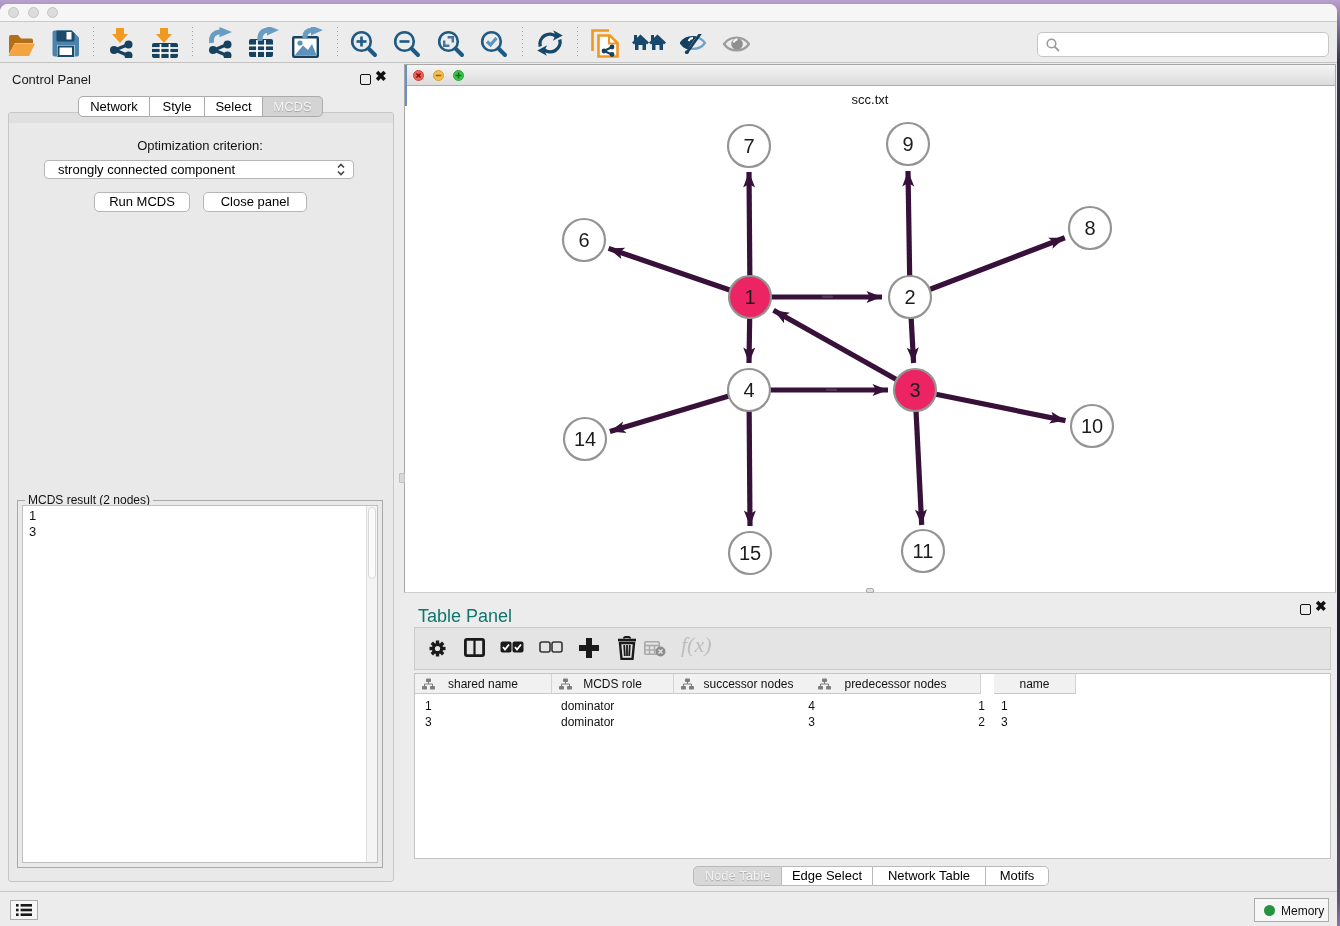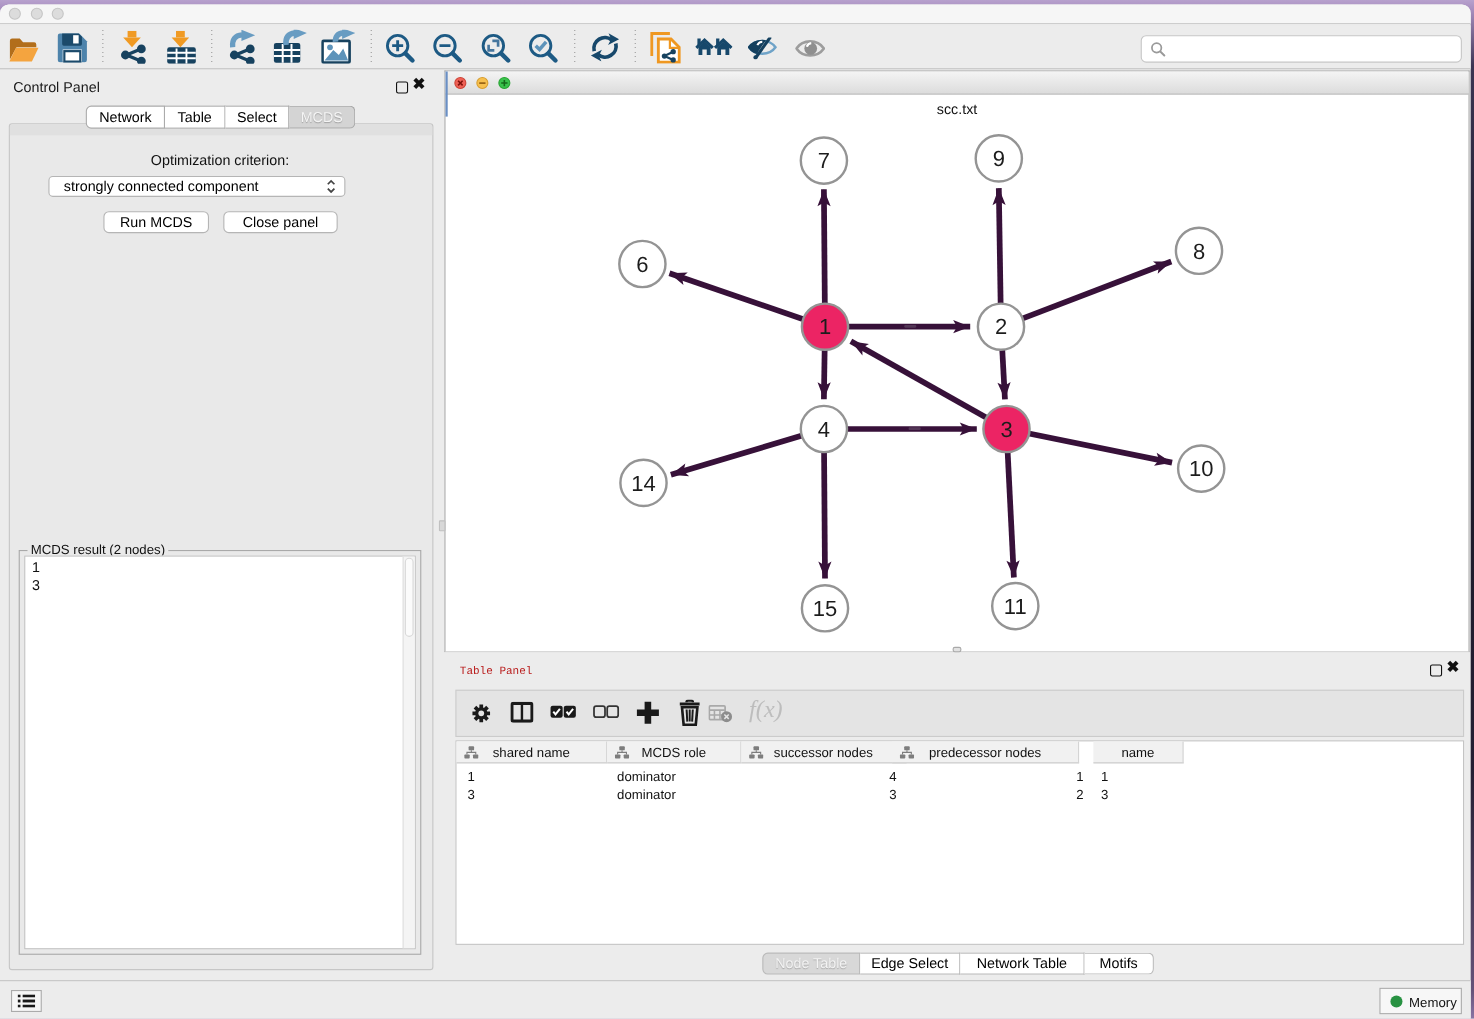--- a/index.html
+++ b/index.html
@@ -259,7 +259,7 @@
   <div id="cp-x">✖</div>
   <div id="cp-content"></div>
   <div class="tab" style="left:78px; width:72px; border-radius:5px 0 0 5px;">Network</div>
-  <div class="tab" style="left:150px; width:55px; border-left:none;">Table</div>
+  <div class="tab" style="left:150px; width:55px; border-left:none;">Style</div>
   <div class="tab" style="left:205px; width:58px; border-left:none;">Select</div>
   <div class="tab" id="mcds-tab" style="left:263px; width:60px; border-left:none; border-radius:0 5px 5px 0;">MCDS</div>
   <div id="opt-label">Optimization criterion:</div>

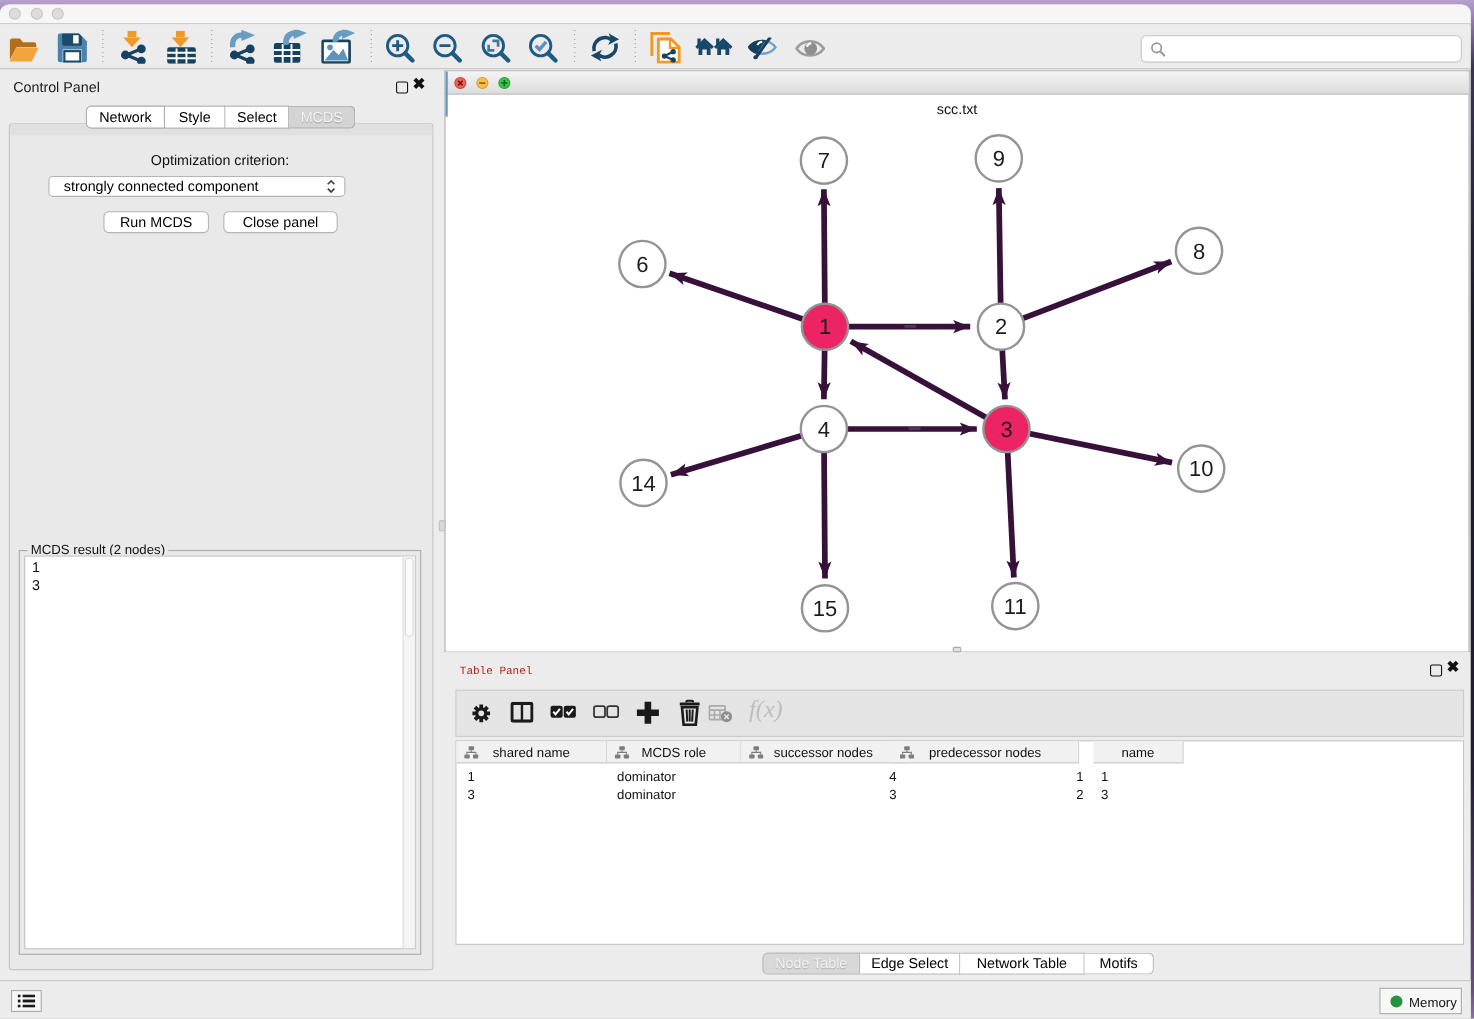--- a/index.html
+++ b/index.html
@@ -35,7 +35,7 @@
   font-size:13px; color:#000; text-align:center; line-height:19px; }
 #mcds-tab { background:#d4d4d4; color:#f5f5f5; text-shadow:0 1px 1px #9e9e9e; }
 #opt-label { position:absolute; left:0; top:134px; width:400px; text-align:center; font-size:13px; color:#111; }
-#dropdown { position:absolute; left:44px; top:156px; width:270px; height:19px; background:#fff;
+#dropdown { position:absolute; left:44px; top:156px; width:310px; height:19px; background:#fff;
   border:1px solid #b5b5b5; border-radius:4px; font-size:13px; color:#000; line-height:17px; padding-left:13px; }
 .btn { position:absolute; top:188px; height:20px; background:#fff; border:1px solid #b5b5b5;
   border-radius:5px; font-size:13px; color:#000; text-align:center; line-height:18px; }

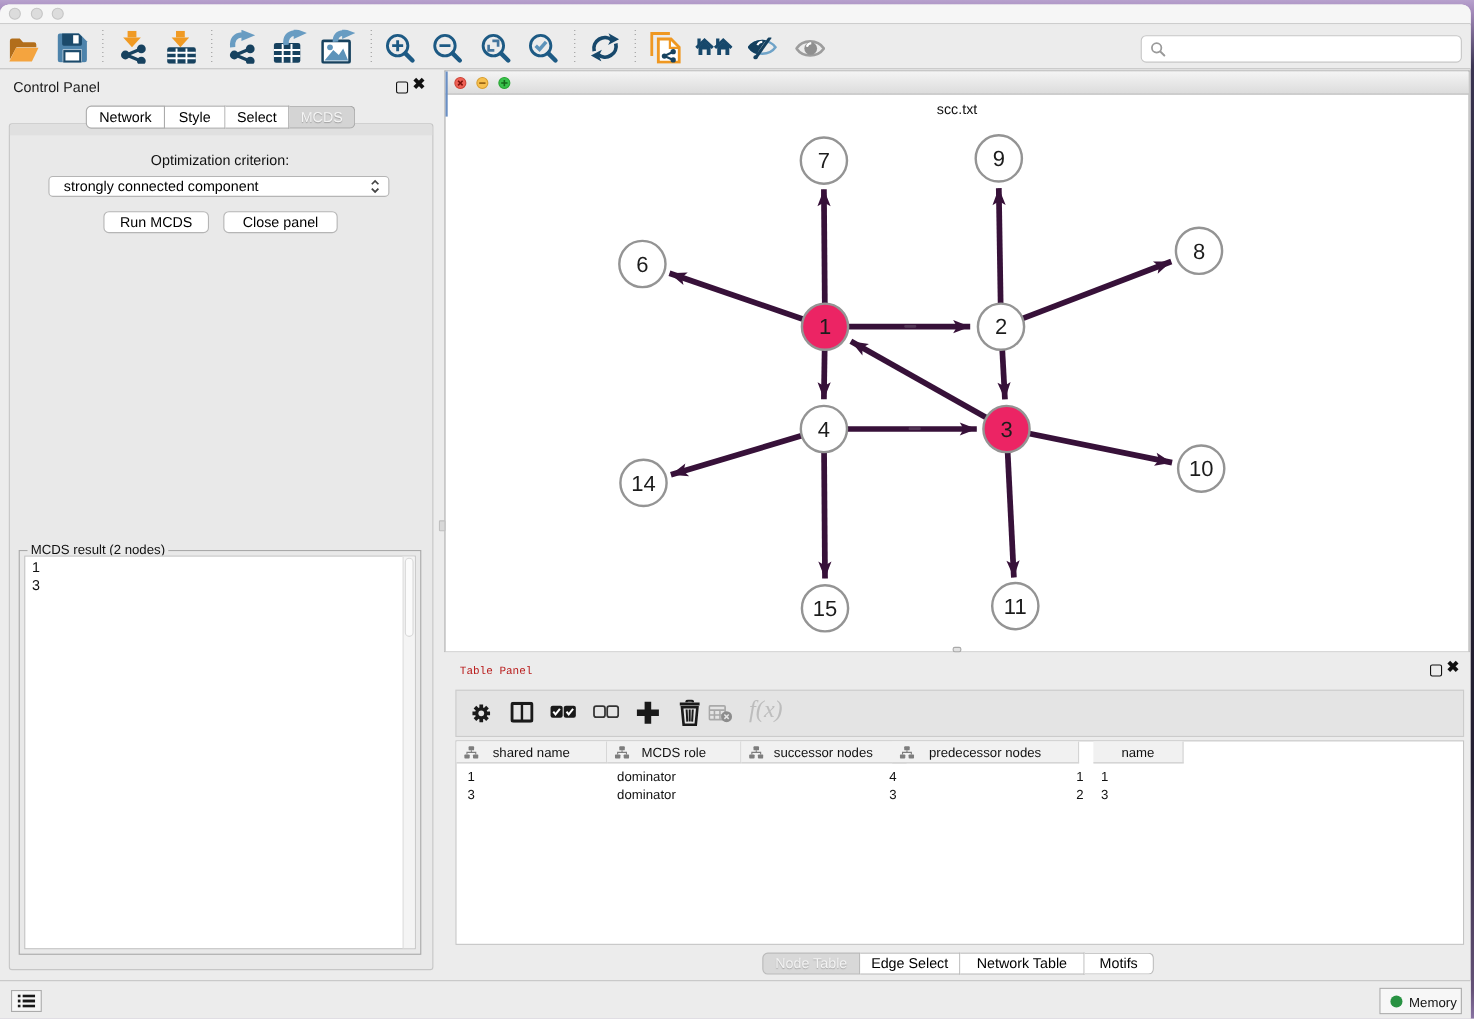--- a/index.html
+++ b/index.html
@@ -58,7 +58,7 @@
 #net-title { position:absolute; width:100%; top:3px; text-align:center; font-size:13px; color:#111;margin-top:24px; }
 .mtl { position:absolute; top:5px; width:11px; height:11px; border-radius:50%; }
 
-#tp-title { position:absolute; left:418px; top:602px; font-size:10px; color:#b91c1c;font-family:Liberation Mono, monospace; }
+#tp-title { position:absolute; left:418px; top:602px; font-size:18px; color:#0f766e; }
 #tp-box { position:absolute; left:1300px; top:600px; width:11px; height:11px; border:1.3px solid #111; border-radius:2px; }
 #tp-x { position:absolute; left:1315px; top:594px; font-size:14px; font-weight:bold; color:#111; }
 #tp-toolbar { position:absolute; left:414px; top:623px; width:917px; height:43px;

